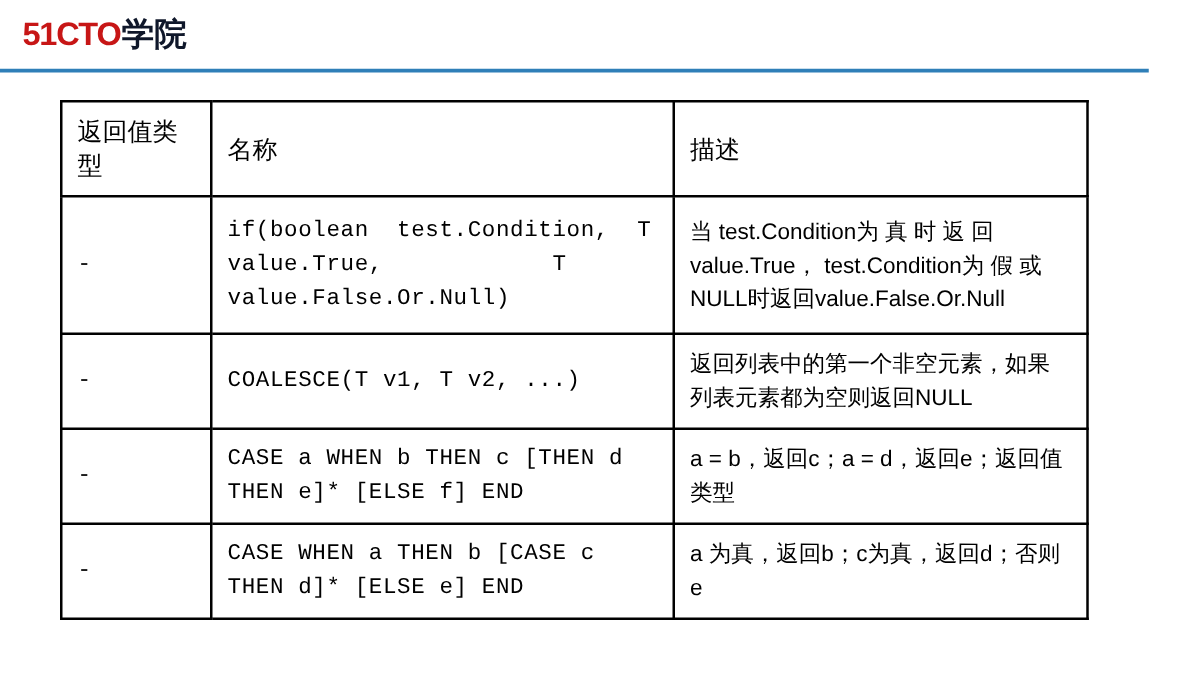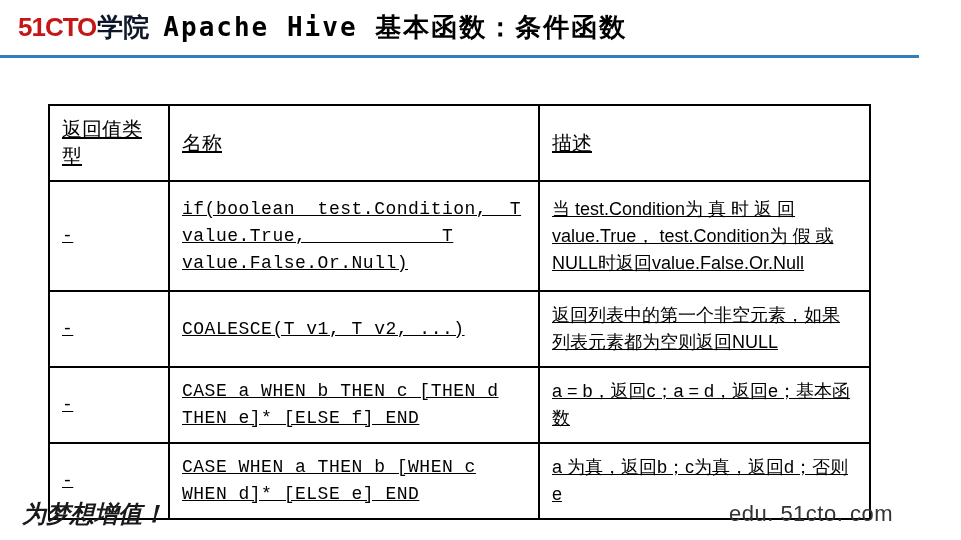--- a/index.html
+++ b/index.html
@@ -33,9 +33,6 @@
   <div class="header">
     <span class="logo-main">51CTO</span>
     <span class="logo-sub">学院</span>
-    <span class="title">
-      <span>Apache Hive 基本函数：条件</span><span class="bold">函数</span>
-    </span>
   </div>
   <div class="red-rule"></div>
 

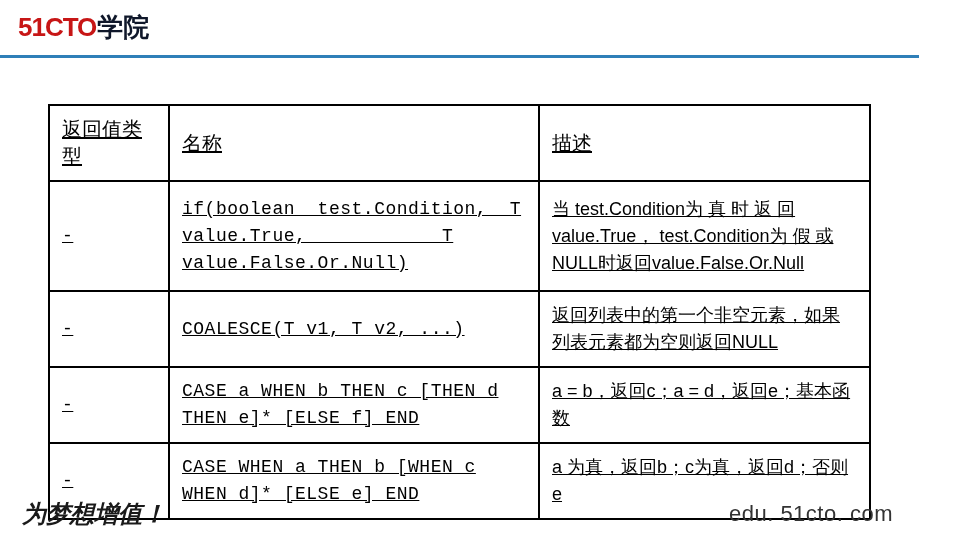--- a/index.html
+++ b/index.html
@@ -11,7 +11,7 @@
   .title { margin-left: 14px; font-family: "SimHei", "SimSun", monospace; font-size: 26px; color: #000; letter-spacing: 2px; font-weight: 700; }
   .title .bold { font-weight: 900; }
   .red-rule { width: 100%; height: 3px; background: #2f7fb8; margin-top: 2px; }
-  .content { padding: 46px 48px 0 48px; text-decoration: underline; }
+  .content { padding: 22px 48px 0 48px; }
   table { border-collapse: collapse; width: 100%; table-layout: fixed; }
   col.c1 { width: 120px; }
   col.c2 { width: 370px; }

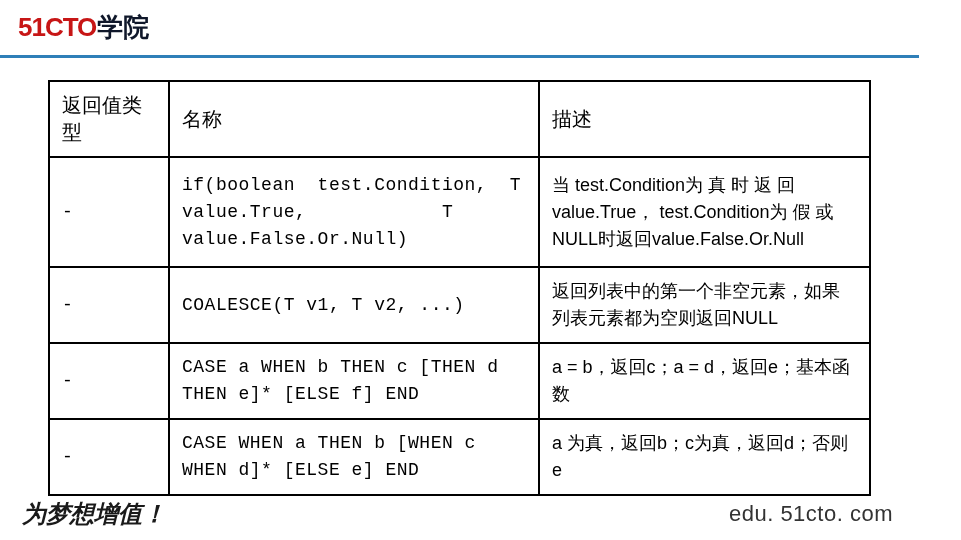--- a/index.html
+++ b/index.html
@@ -66,7 +66,7 @@
         <tr>
           <td class="mono">-</td>
           <td class="mono">CASE a WHEN b THEN c [THEN d THEN e]* [ELSE f] END</td>
-          <td class="desc">a = b，返回c；a = d，返回e；基本函数</td>
+          <td class="desc">a = b，返回c；a = d，返回e；返回值类型</td>
         </tr>
         <tr>
           <td class="mono">-</td>

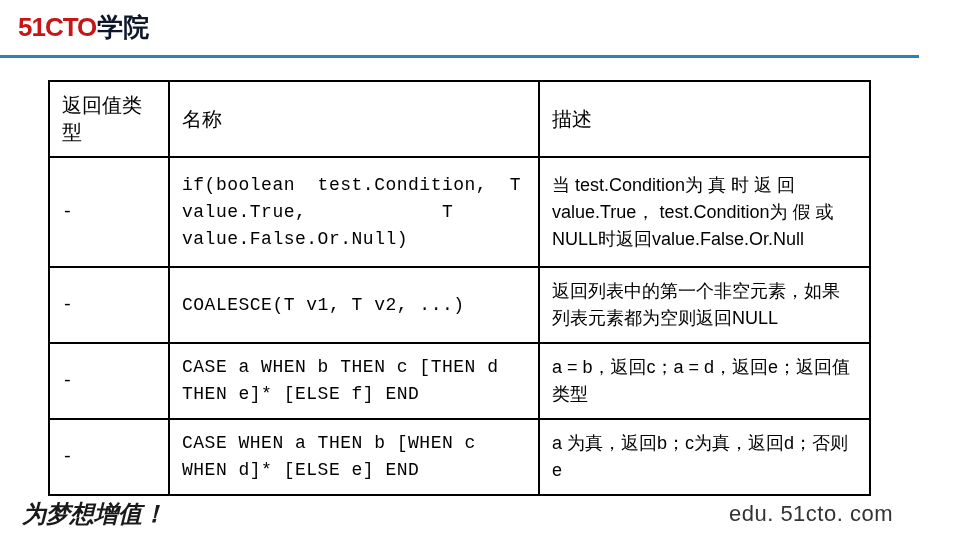--- a/index.html
+++ b/index.html
@@ -70,7 +70,7 @@
         </tr>
         <tr>
           <td class="mono">-</td>
-          <td class="mono">CASE WHEN a THEN b [WHEN c WHEN d]* [ELSE e] END</td>
+          <td class="mono">CASE WHEN a THEN b [CASE c THEN d]* [ELSE e] END</td>
           <td class="desc">a 为真，返回b；c为真，返回d；否则e</td>
         </tr>
       </tbody>

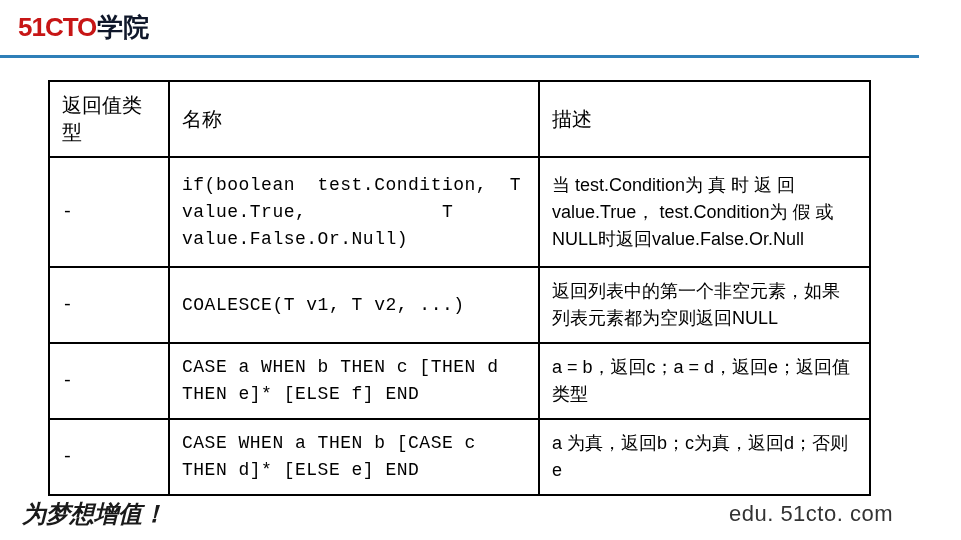--- a/index.html
+++ b/index.html
@@ -77,10 +77,6 @@
     </table>
   </div>
 
-  <div class="footer">
-    <span class="slogan">为梦想增值！</span>
-    <span class="url">edu. 51cto. com</span>
-  </div>
 </div>
 
 </body></html>

